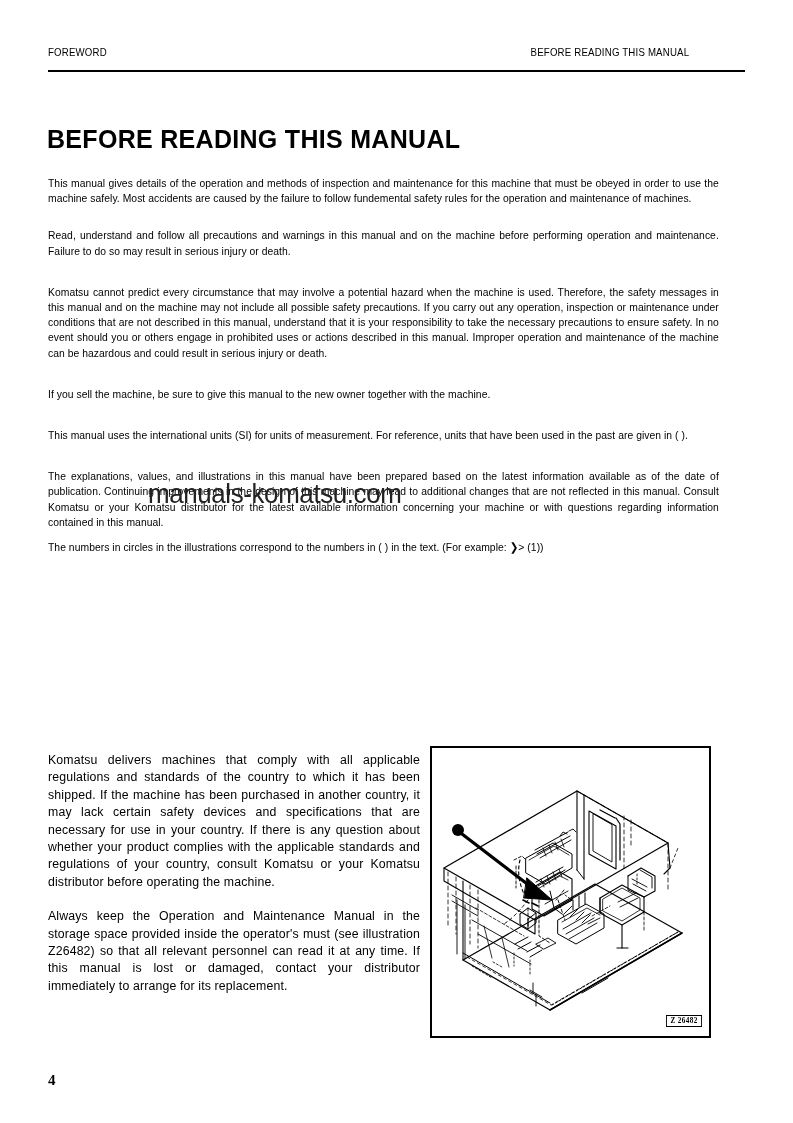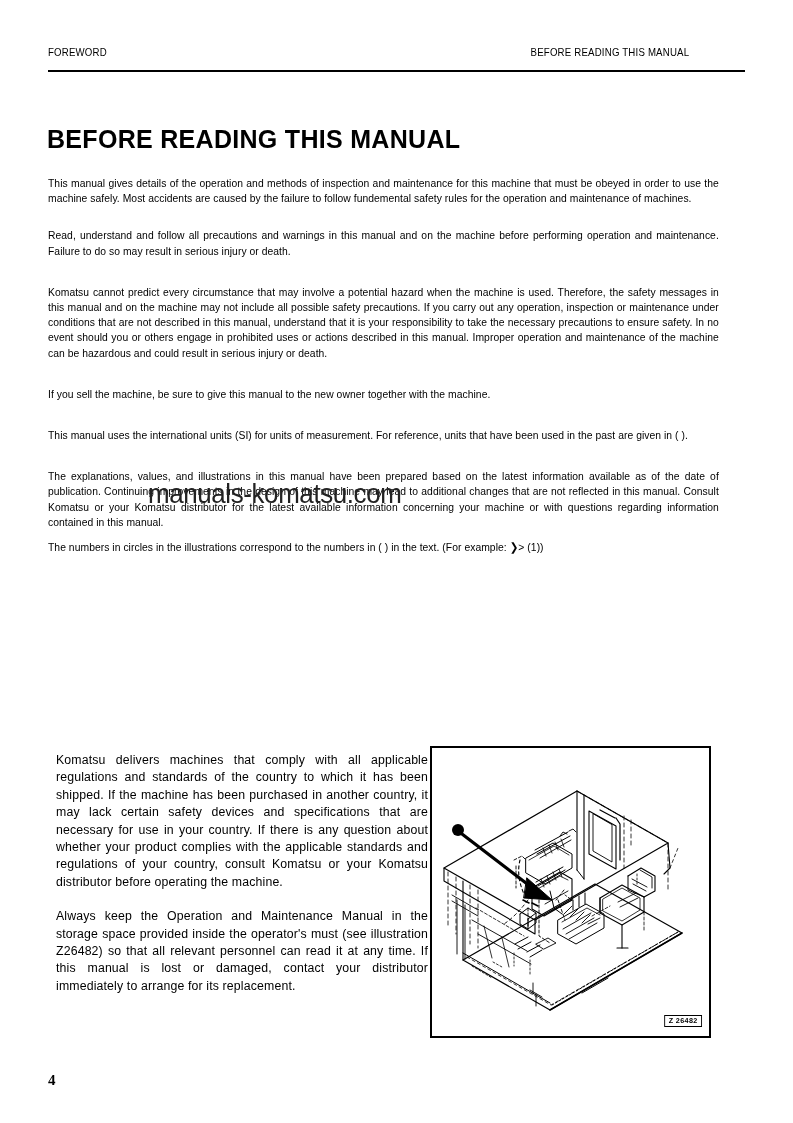--- a/index.html
+++ b/index.html
@@ -95,7 +95,6 @@
     left: 48px;
     top: 752px;
     width: 372px;
-    margin-left: 8px;
   }
   .para-wide {
     font-size: 12.3px;

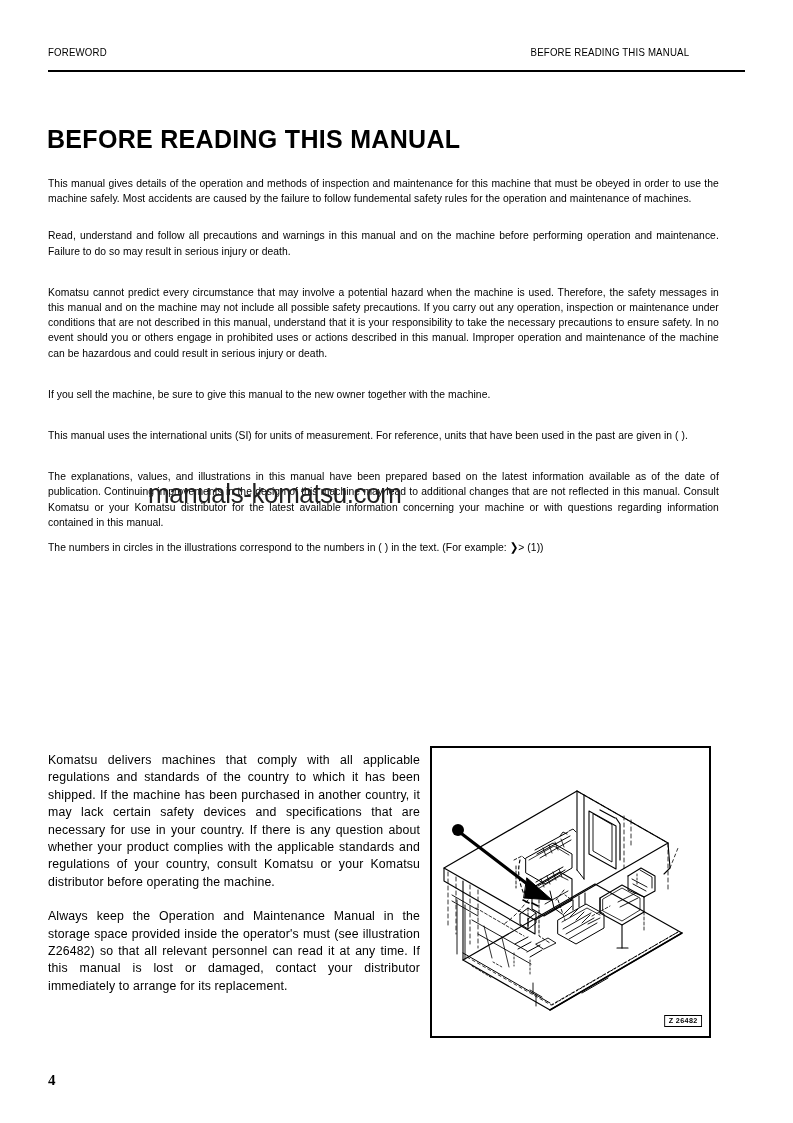--- a/index.html
+++ b/index.html
@@ -117,6 +117,7 @@
     border: 2.5px solid #000;
     background: #fff;
     box-sizing: border-box;
+    font-family: Liberation Serif, serif;
   }
   .figure-box svg { display: block; }
   .figure-id {

